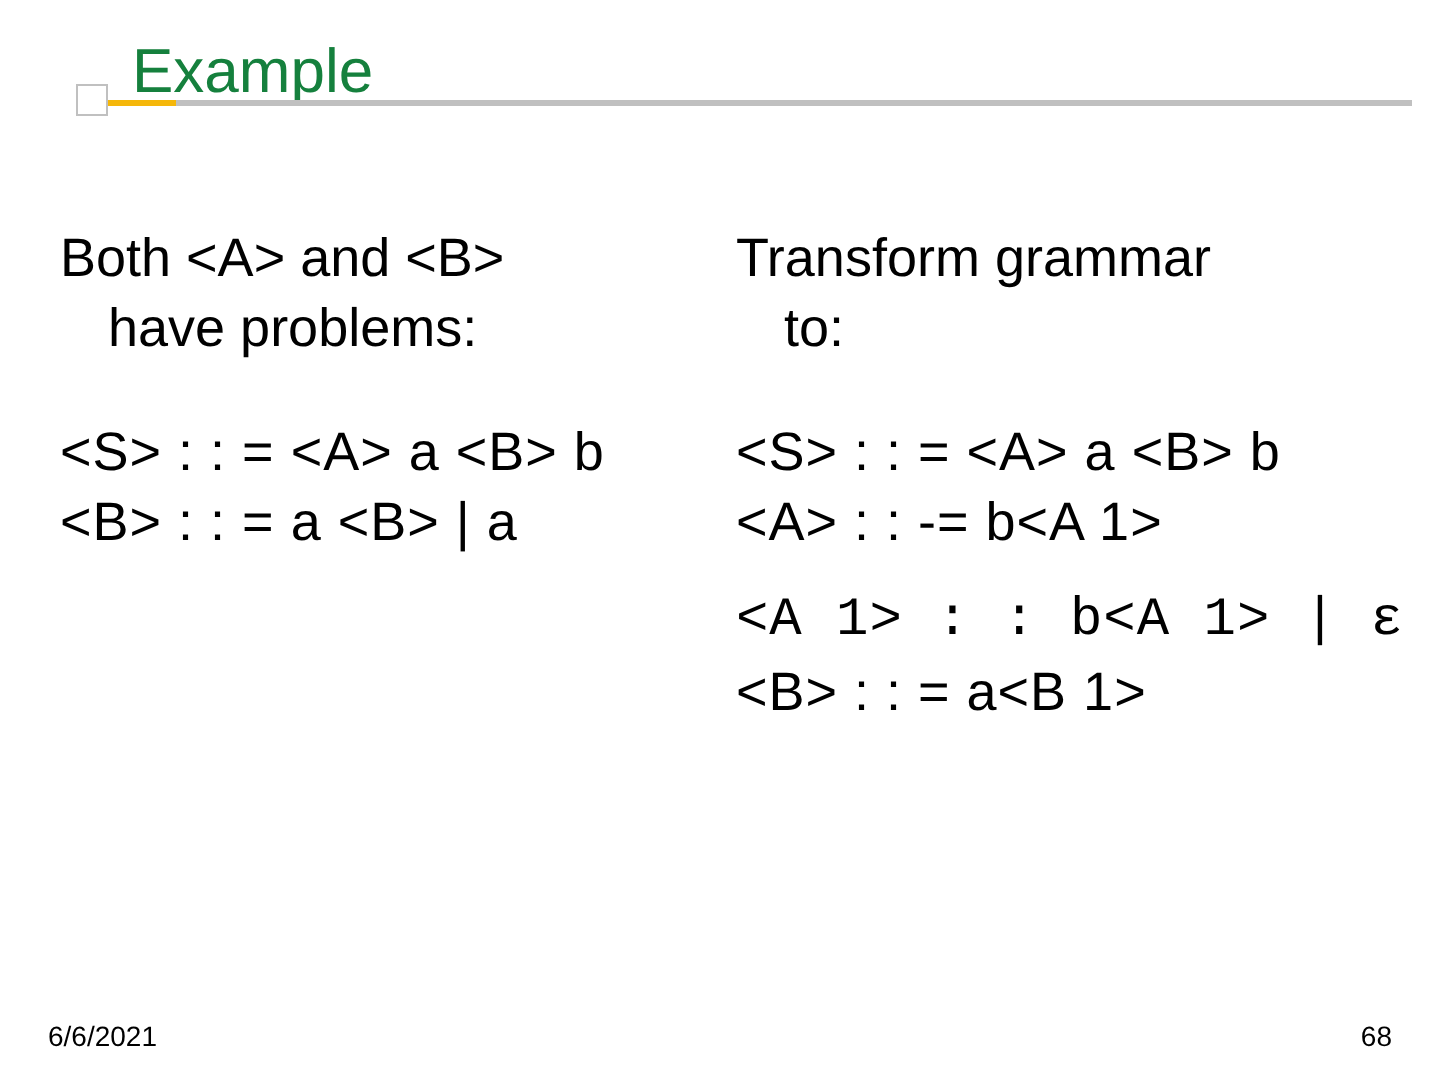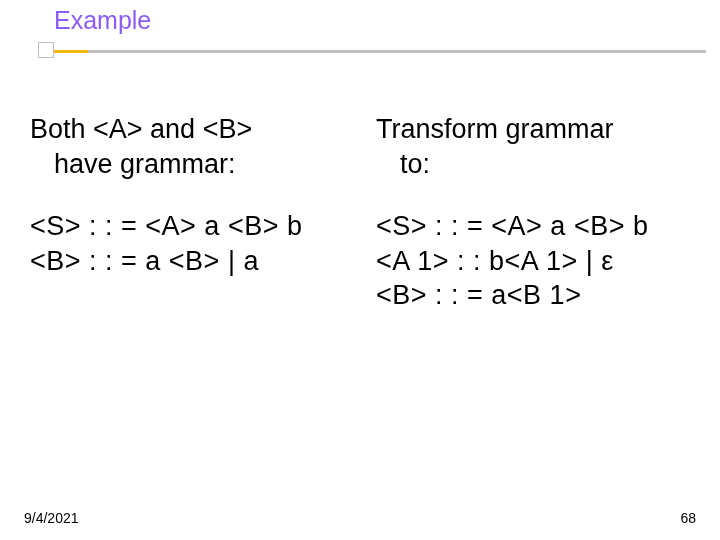--- a/index.html
+++ b/index.html
@@ -26,10 +26,10 @@
     right: 20px;
   }
   .title {
-    font-size: 25px;
-    color: #8b5cf6;
+    font-size: 31px;
+    color: #15803d;
     font-weight: 400;
-    margin: 0;
+    margin: 12px;
     padding-bottom: 6px;
   }
   .accent {

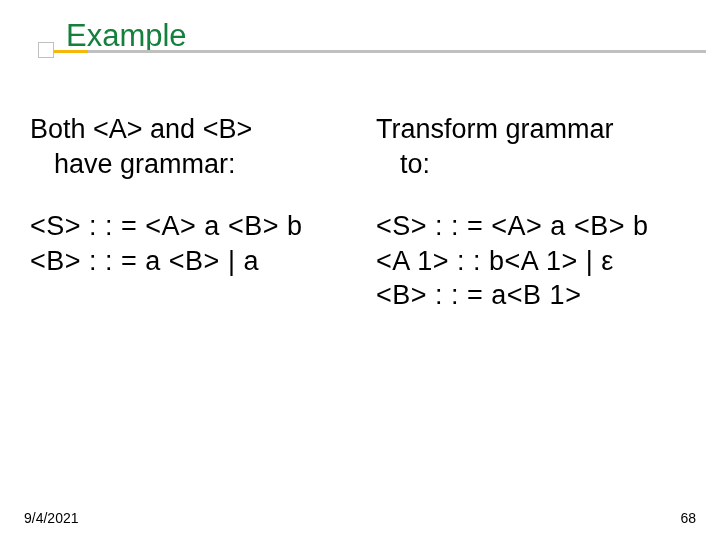--- a/index.html
+++ b/index.html
@@ -118,7 +118,7 @@
       <div class="col">
         <div class="intro">
           <div>Both &lt;A&gt; and &lt;B&gt;</div>
-          <div class="indent">have grammar:</div>
+          <div class="indent">have problems:</div>
         </div>
         <div class="rule">&lt;S&gt; : : = &lt;A&gt; a &lt;B&gt; b</div>
         <div class="rule">&lt;B&gt; : : = a &lt;B&gt; | a</div>

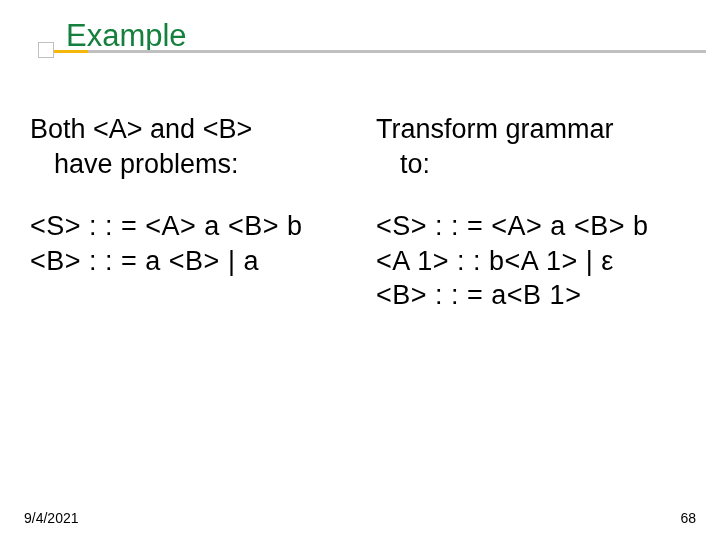--- a/index.html
+++ b/index.html
@@ -130,6 +130,7 @@
           <div class="indent">to:</div>
         </div>
         <div class="rule">&lt;S&gt; : : = &lt;A&gt; a &lt;B&gt; b</div>
+        <div class="rule">&lt;A&gt; : : -= b&lt;A 1&gt;</div>
         <div class="rule eps">&lt;A 1&gt; : : b&lt;A 1&gt; |  ε</div>
         <div class="rule">&lt;B&gt; : : = a&lt;B 1&gt;</div>
       </div>

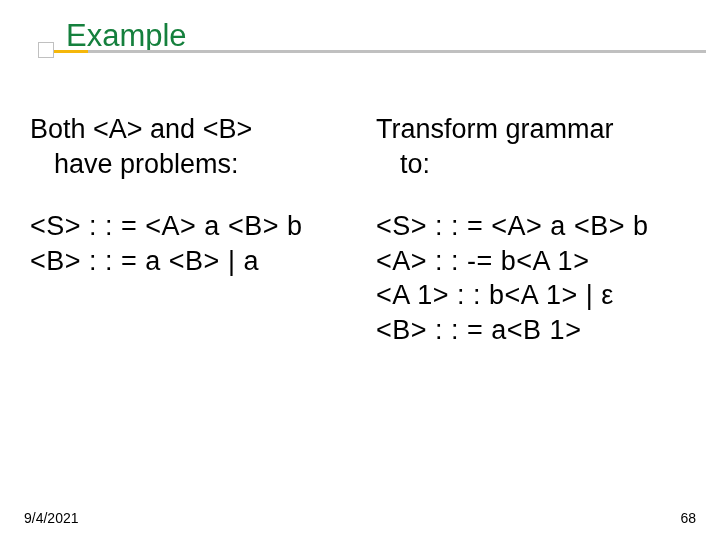--- a/index.html
+++ b/index.html
@@ -97,7 +97,8 @@
     color: #000;
   }
   .eps {
-    font-family: Liberation Sans, sans-serif;
+    font-family: Liberation Mono, monospace;
+    margin-top: 16px;
   }
 </style>
 </head>

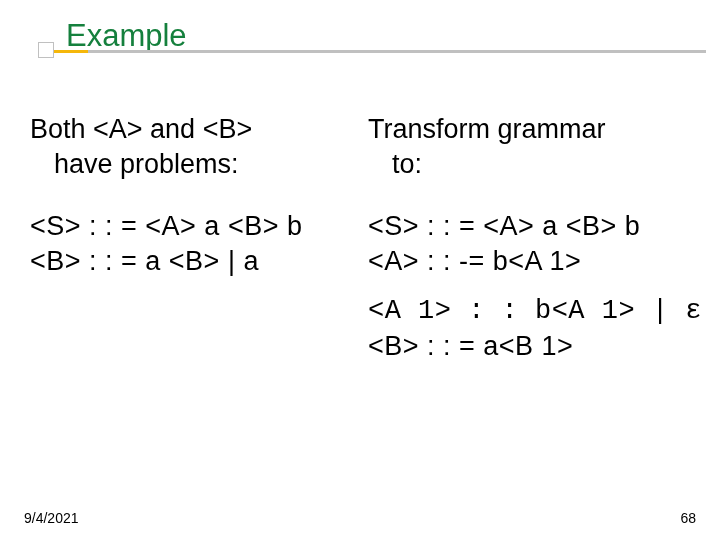--- a/index.html
+++ b/index.html
@@ -139,7 +139,7 @@
     </div>
   </div>
 
-  <div class="footer-date">9/4/2021</div>
+  <div class="footer-date">6/6/2021</div>
   <div class="footer-page">68</div>
 
 </div>

